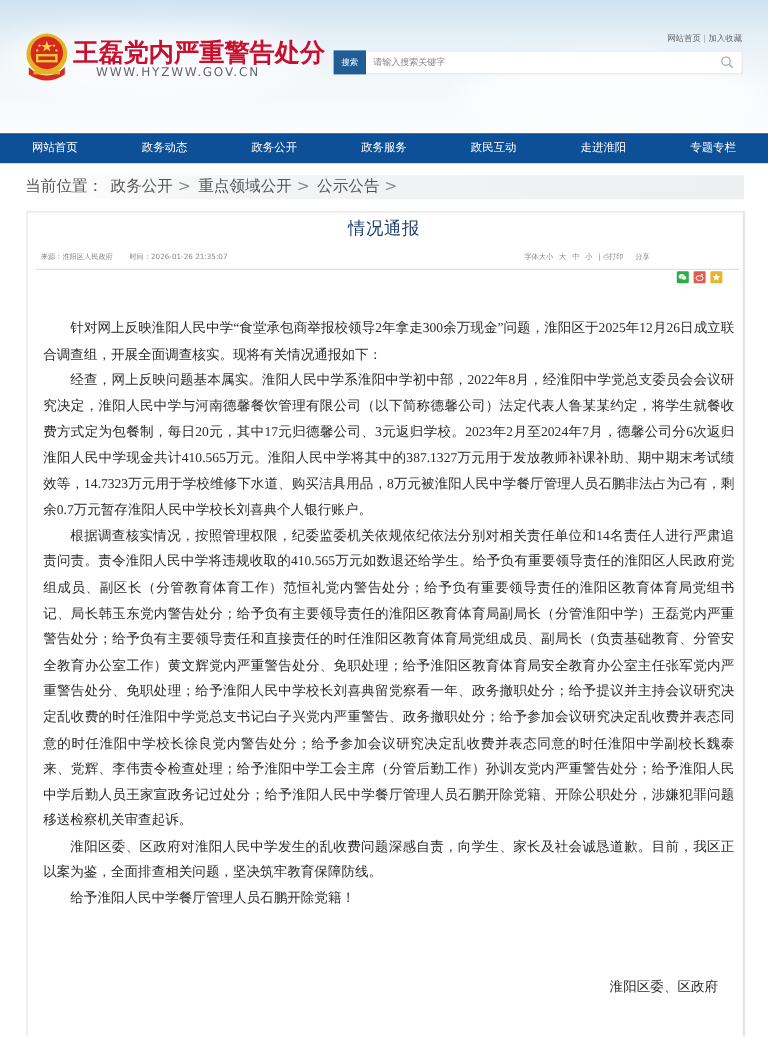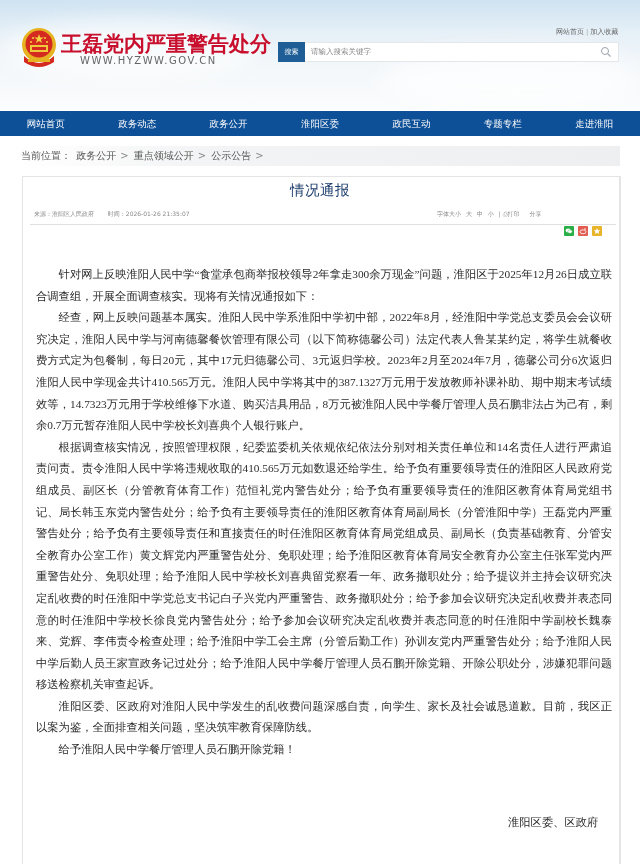--- a/index.html
+++ b/index.html
@@ -137,7 +137,7 @@
   <div class="nav-item">网站首页</div>
   <div class="nav-item">政务动态</div>
   <div class="nav-item">政务公开</div>
-  <div class="nav-item">淮阳区委</div>
+  <div class="nav-item">政务服务</div>
   <div class="nav-item">政民互动</div>
   <div class="nav-item">专题专栏</div>
   <div class="nav-item">走进淮阳</div>

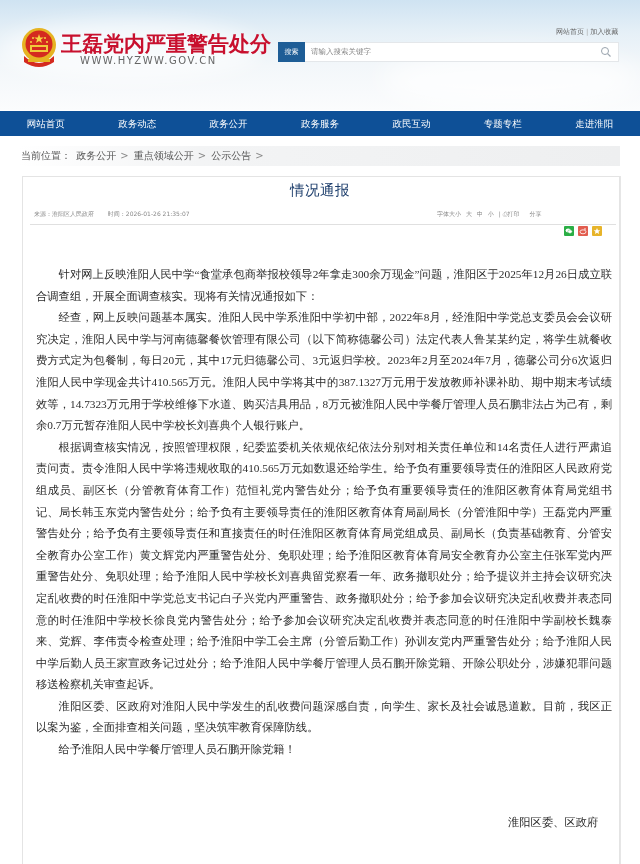--- a/index.html
+++ b/index.html
@@ -139,8 +139,8 @@
   <div class="nav-item">政务公开</div>
   <div class="nav-item">政务服务</div>
   <div class="nav-item">政民互动</div>
+  <div class="nav-item">走进淮阳</div>
   <div class="nav-item">专题专栏</div>
-  <div class="nav-item">走进淮阳</div>
 </div>
 
 <div class="breadcrumb-bar">

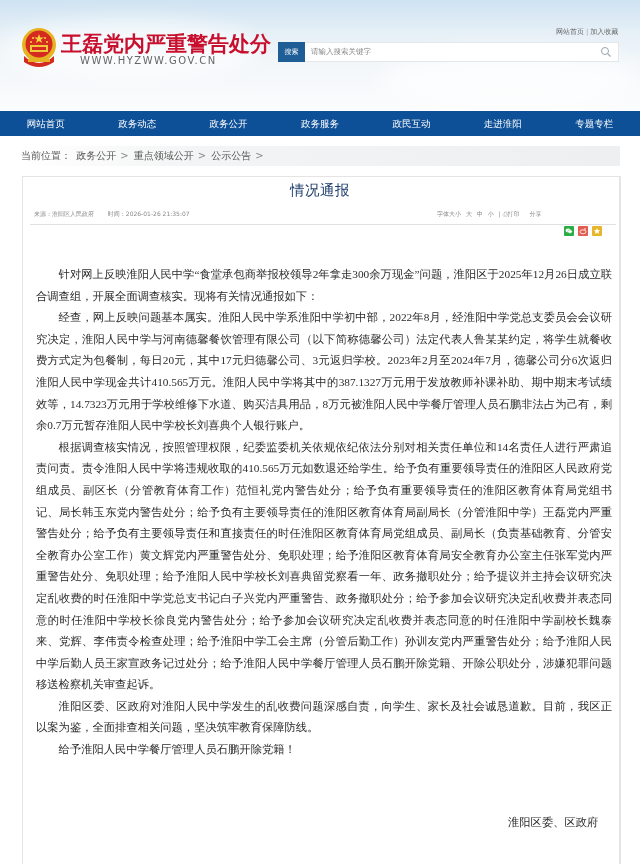--- a/index.html
+++ b/index.html
@@ -57,7 +57,7 @@
     .breadcrumb-bar {
       position: absolute; left: 18px; top: 146px; width: 602px; height: 20px;
       background: linear-gradient(90deg, #ffffff 0%, #f3f4f5 30%, #eeeff0 100%);
-      font-size: 10px; color: #555; line-height: 20px; padding-left: 3px; white-space: nowrap;
+      font-size: 13px; color: #555; line-height: 20px; padding-left: 3px; white-space: nowrap;
     }
     .breadcrumb-bar .crumb { margin-right: 2px; }
     .breadcrumb-bar .arrow { color: #888; margin: 0 2px; }

